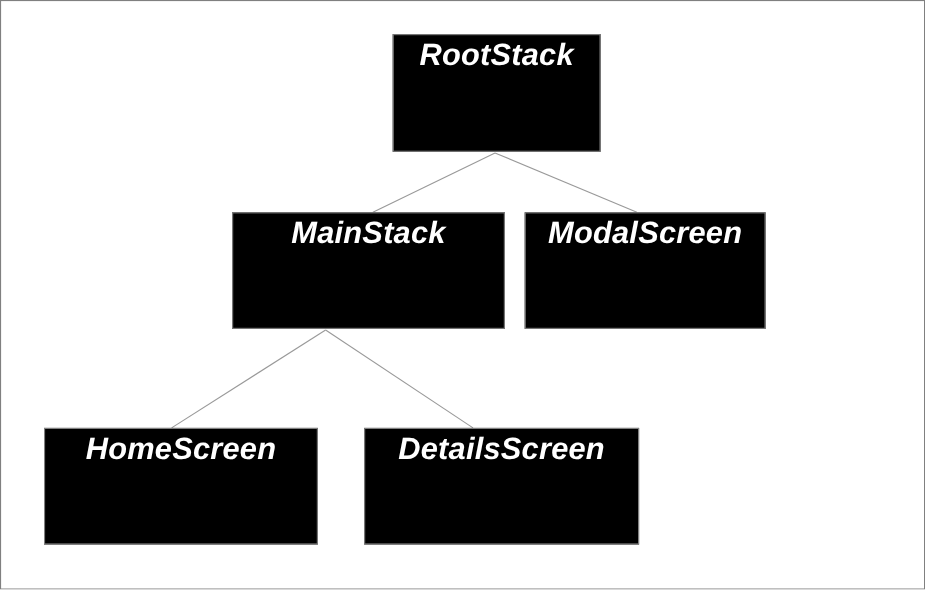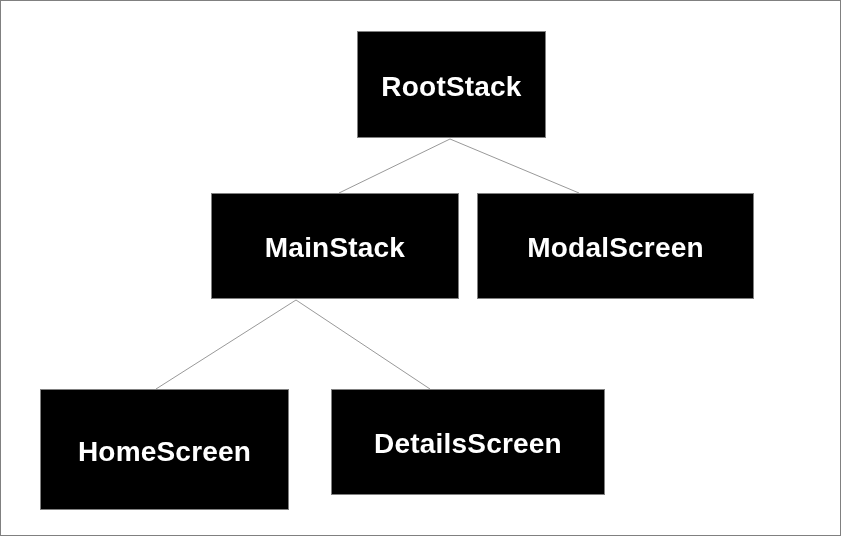--- a/index.html
+++ b/index.html
@@ -35,8 +35,8 @@
     background: var(--node-fill, #000000);
     border: 1px solid var(--node-border, #808080);
     display: flex;
-    align-items: center;
     justify-content: center;
+    font-style: italic;
   }
   .node-label {
     color: var(--node-text, #ffffff);

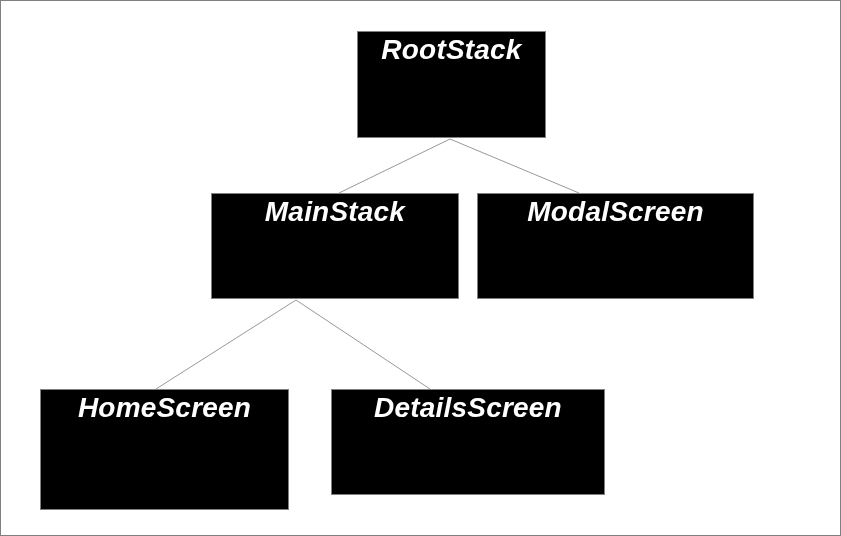--- a/index.html
+++ b/index.html
@@ -49,7 +49,7 @@
   
   .node-root    { left: 356px; top: 30px;  width: 189px; height: 107px; }
   .node-main    { left: 185px; top: 192px; width: 248px; height: 106px; margin-left: 25px; }
-  .node-modal   { left: 476px; top: 192px; width: 277px; height: 106px; }
+  .node-modal   { left: 476px; top: 192px; width: 219px; height: 106px; }
   .node-home    { left: 39px;  top: 388px; width: 249px; height: 121px; }
   .node-details { left: 330px; top: 388px; width: 274px; height: 106px; }
 </style>

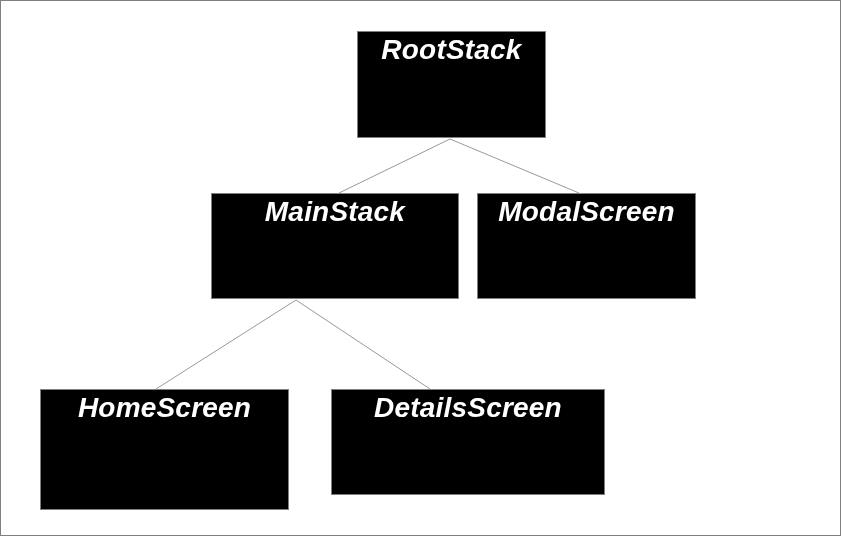--- a/index.html
+++ b/index.html
@@ -50,7 +50,7 @@
   .node-root    { left: 356px; top: 30px;  width: 189px; height: 107px; }
   .node-main    { left: 185px; top: 192px; width: 248px; height: 106px; margin-left: 25px; }
   .node-modal   { left: 476px; top: 192px; width: 219px; height: 106px; }
-  .node-home    { left: 39px;  top: 388px; width: 249px; height: 121px; }
+  .node-home    { left: 39px;  top: 388px; width: 249px; height: 106px; }
   .node-details { left: 330px; top: 388px; width: 274px; height: 106px; }
 </style>
 </head>

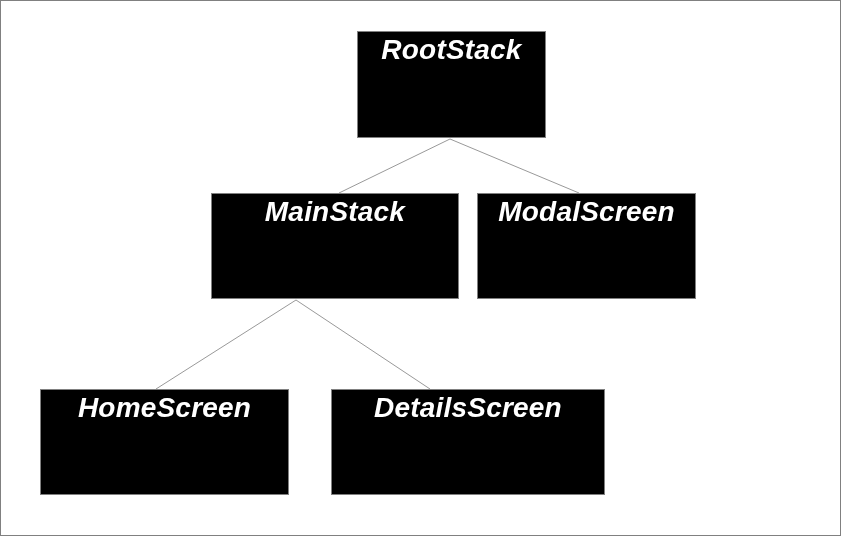--- a/index.html
+++ b/index.html
@@ -51,7 +51,7 @@
   .node-main    { left: 185px; top: 192px; width: 248px; height: 106px; margin-left: 25px; }
   .node-modal   { left: 476px; top: 192px; width: 219px; height: 106px; }
   .node-home    { left: 39px;  top: 388px; width: 249px; height: 106px; }
-  .node-details { left: 330px; top: 388px; width: 274px; height: 106px; }
+  .node-details { left: 330px; top: 388px; width: 250px; height: 106px; }
 </style>
 </head>
 <body>

